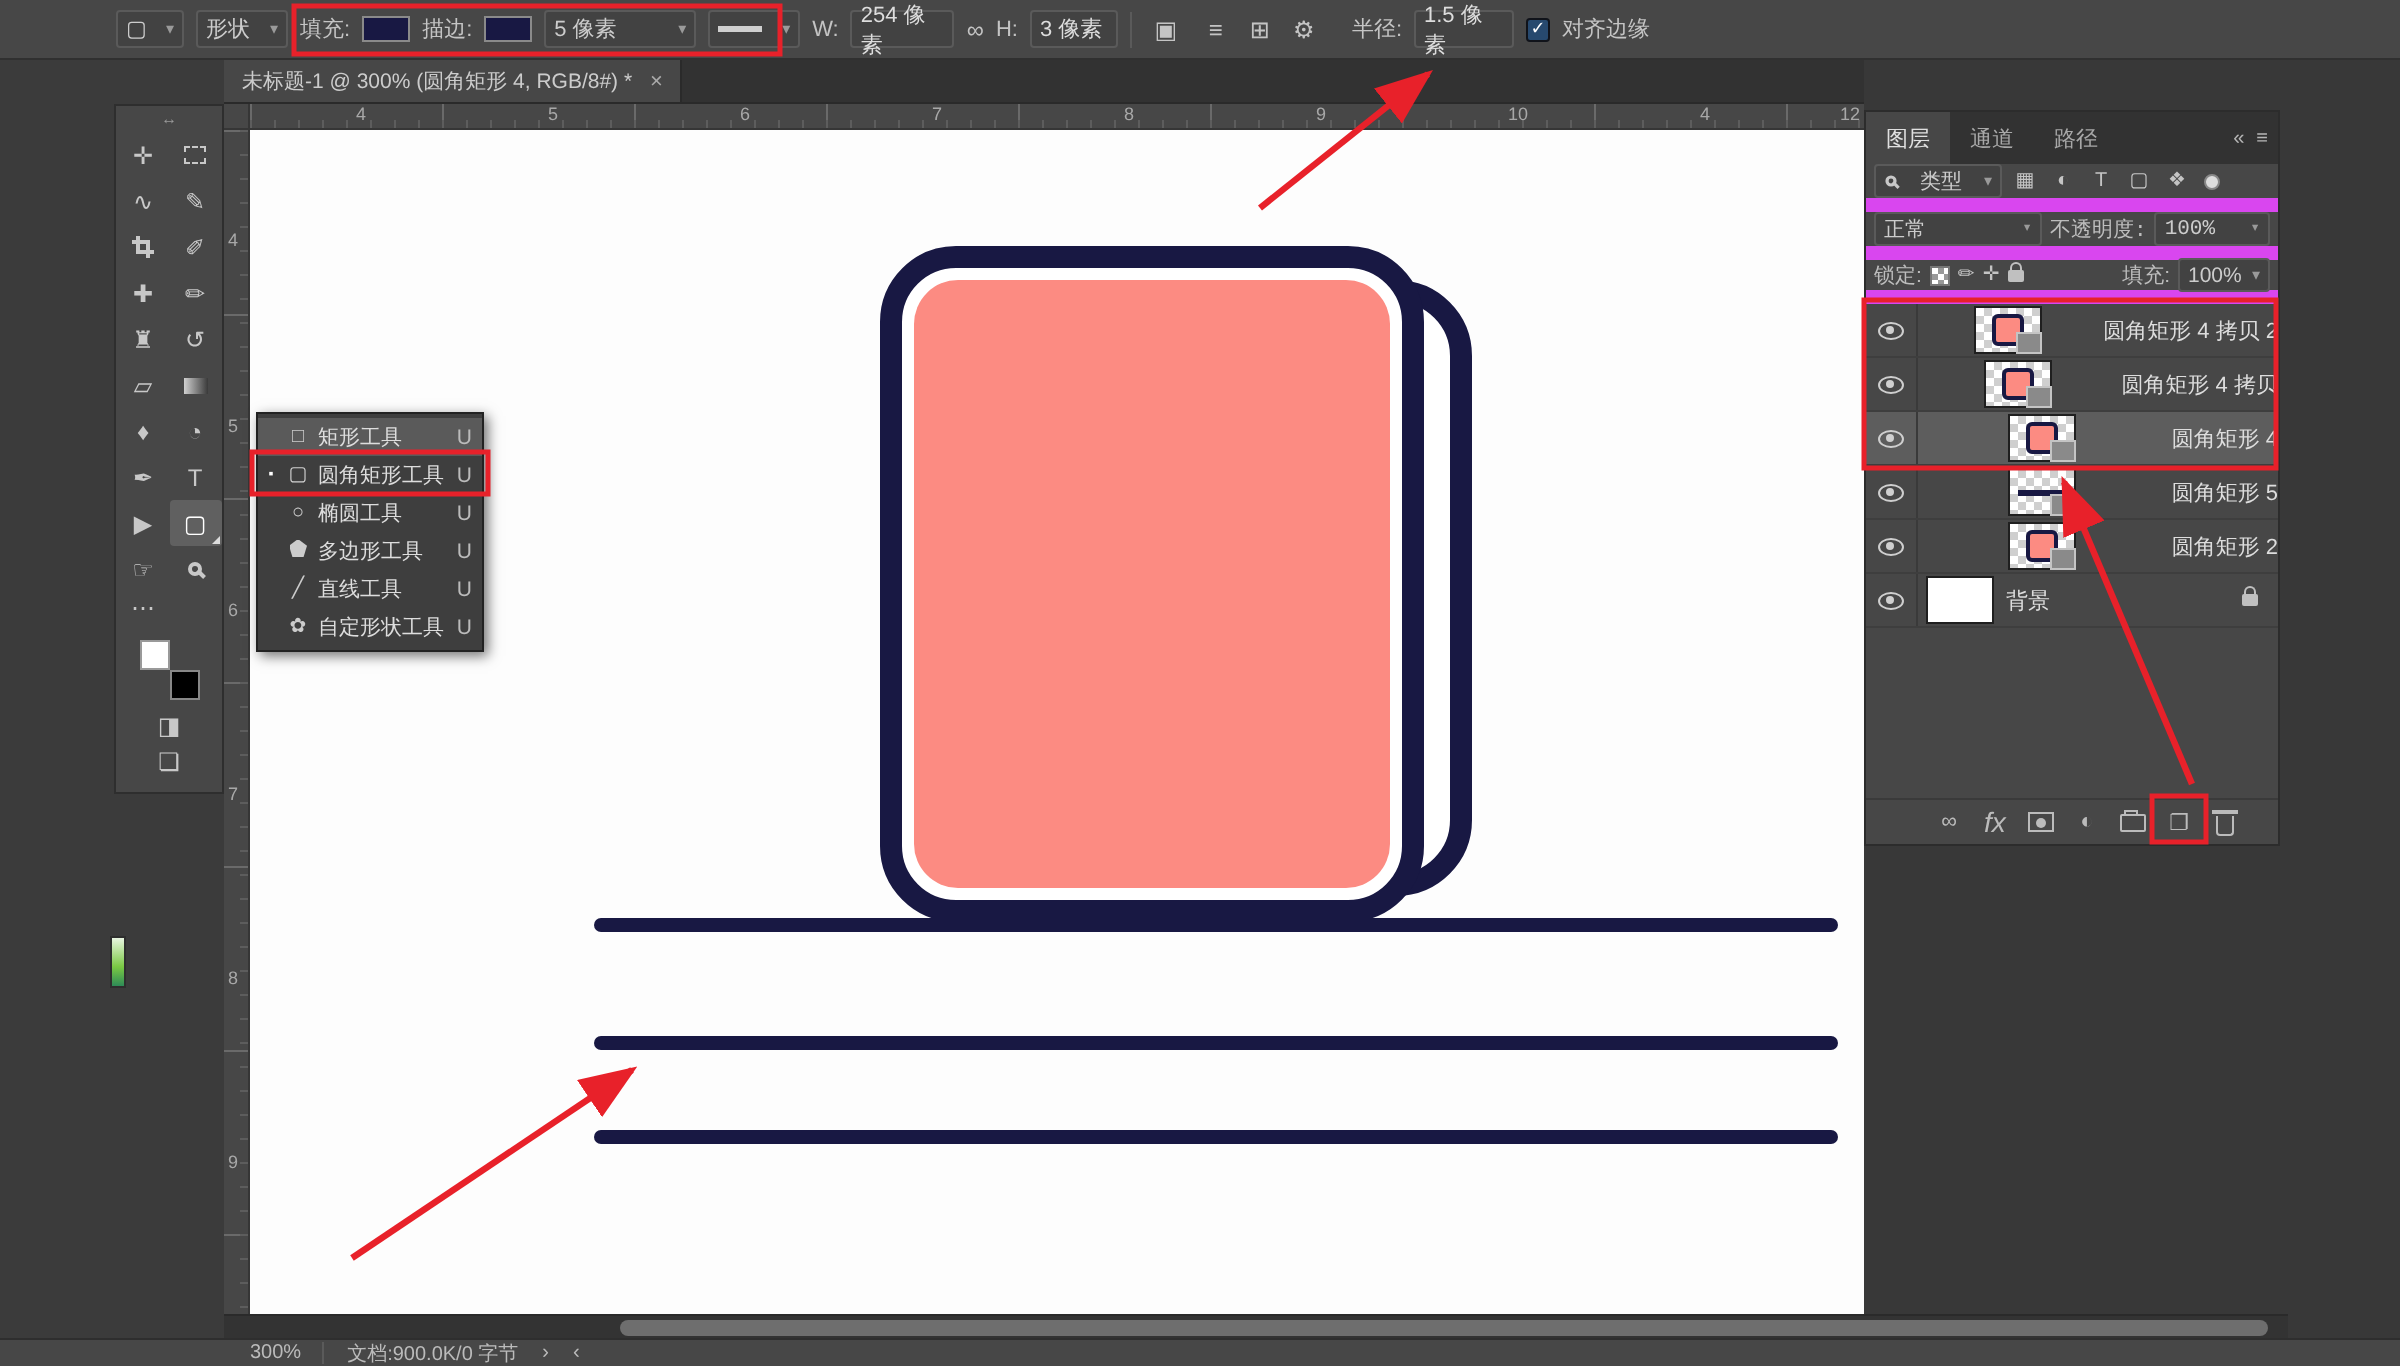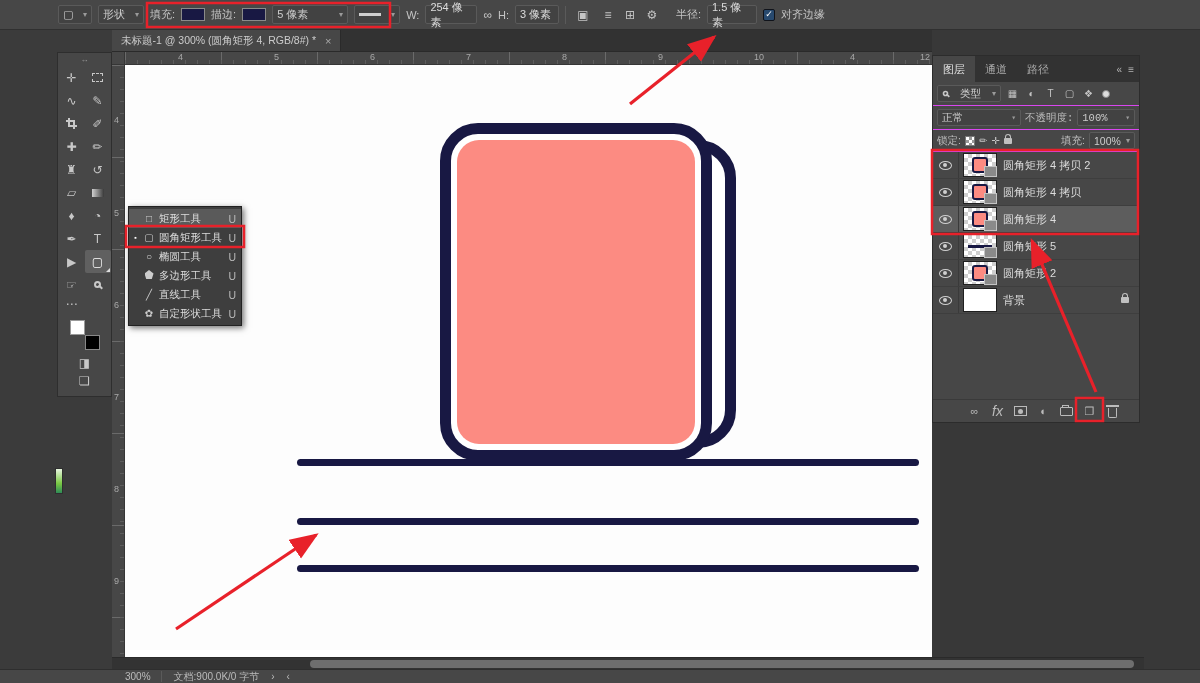--- a/index.html
+++ b/index.html
@@ -111,7 +111,7 @@
   .dock-icons { margin-left:auto; display:flex; gap:6px; align-items:center; padding-right:5px;
     color:#b5b5b5; font-size:10px; }
   .filter-row, .blend-row, .lock-row { display:flex; align-items:center; gap:4px; padding:0 4px;
-    border-bottom:1px solid #d946ef; flex:none; }
+    border-bottom:7px solid #d946ef; flex:none; }
   .filter-row { height:24px; }
   .blend-row { height:24px;font-family:Liberation Mono, monospace; }
   .lock-row { height:22px; }

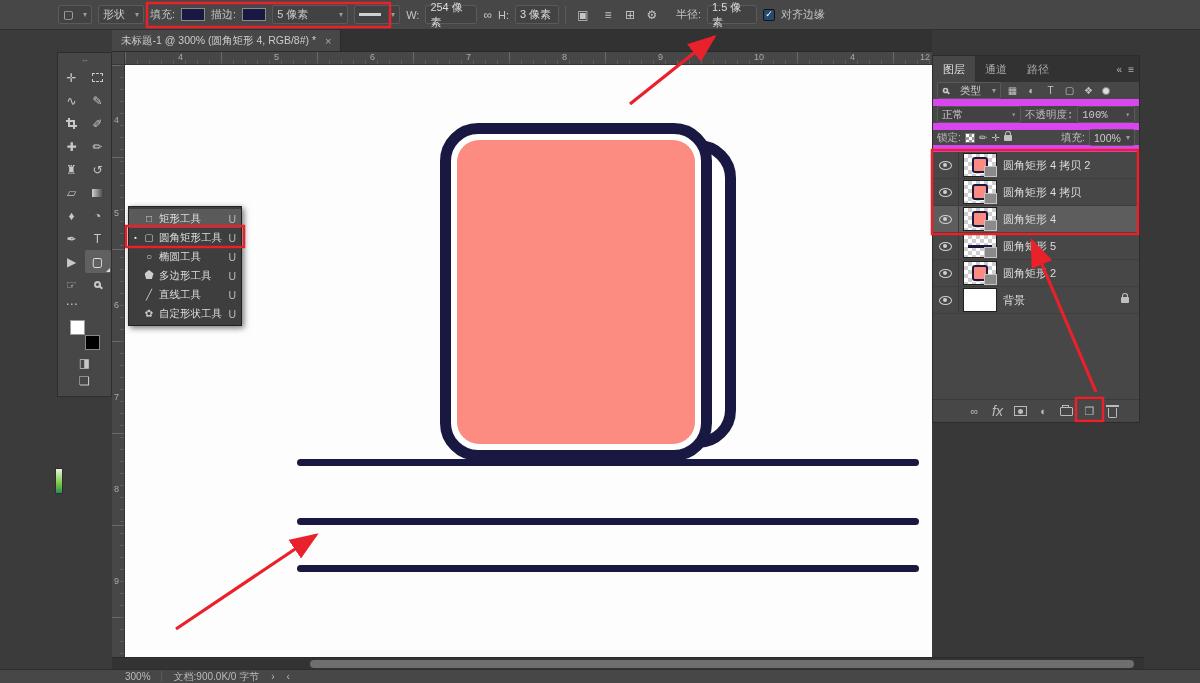--- a/index.html
+++ b/index.html
@@ -132,7 +132,7 @@
     border:1.5px solid #c0c0c0; border-bottom:none; border-radius:3px 3px 0 0; }
 
   .layer-list { flex:1; overflow:hidden; }
-  .layer-row { display:flex; align-items:center; height:27px; border-bottom:1px solid #3e3e3e; }
+  .layer-row { display:flex; align-items:center; height:27px; border-bottom:1px solid #3e3e3e;justify-content:space-between; }
   .layer-row.selected { background:#5d5d5d; }
   .eye-cell { width:26px; align-self:stretch; border-right:1px solid #3a3a3a;
     display:flex; align-items:center; justify-content:center; flex:none; }

